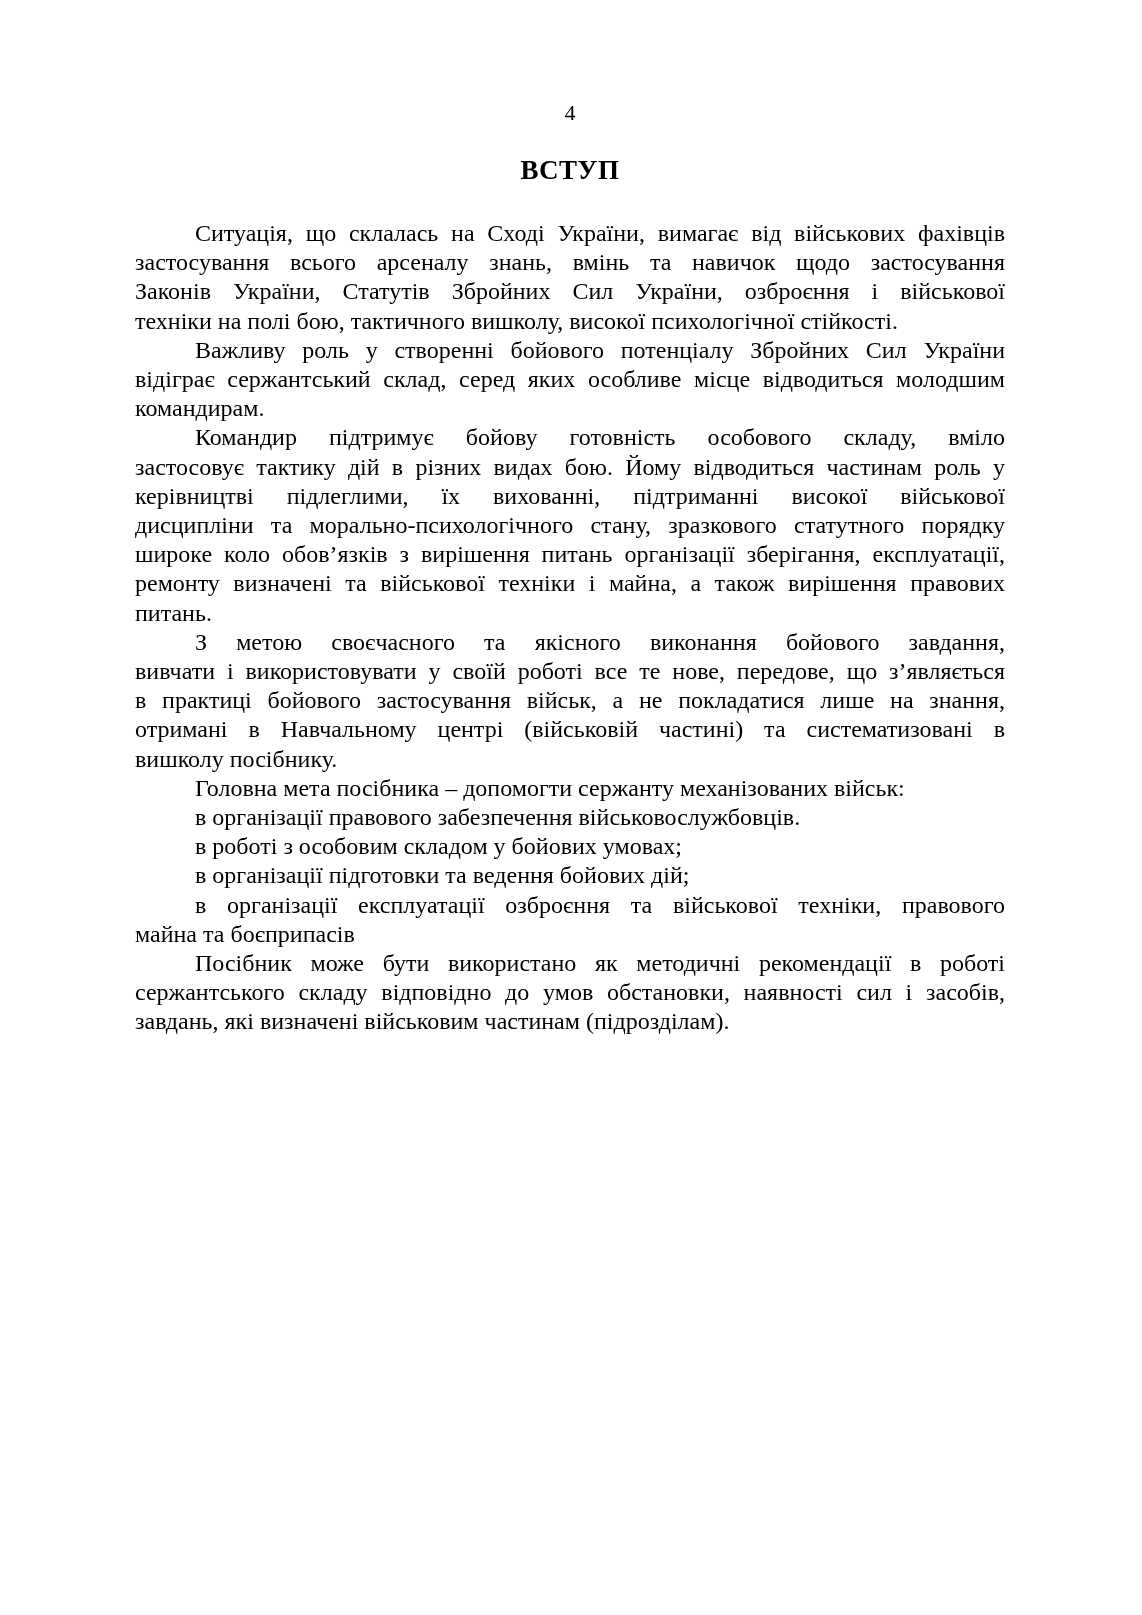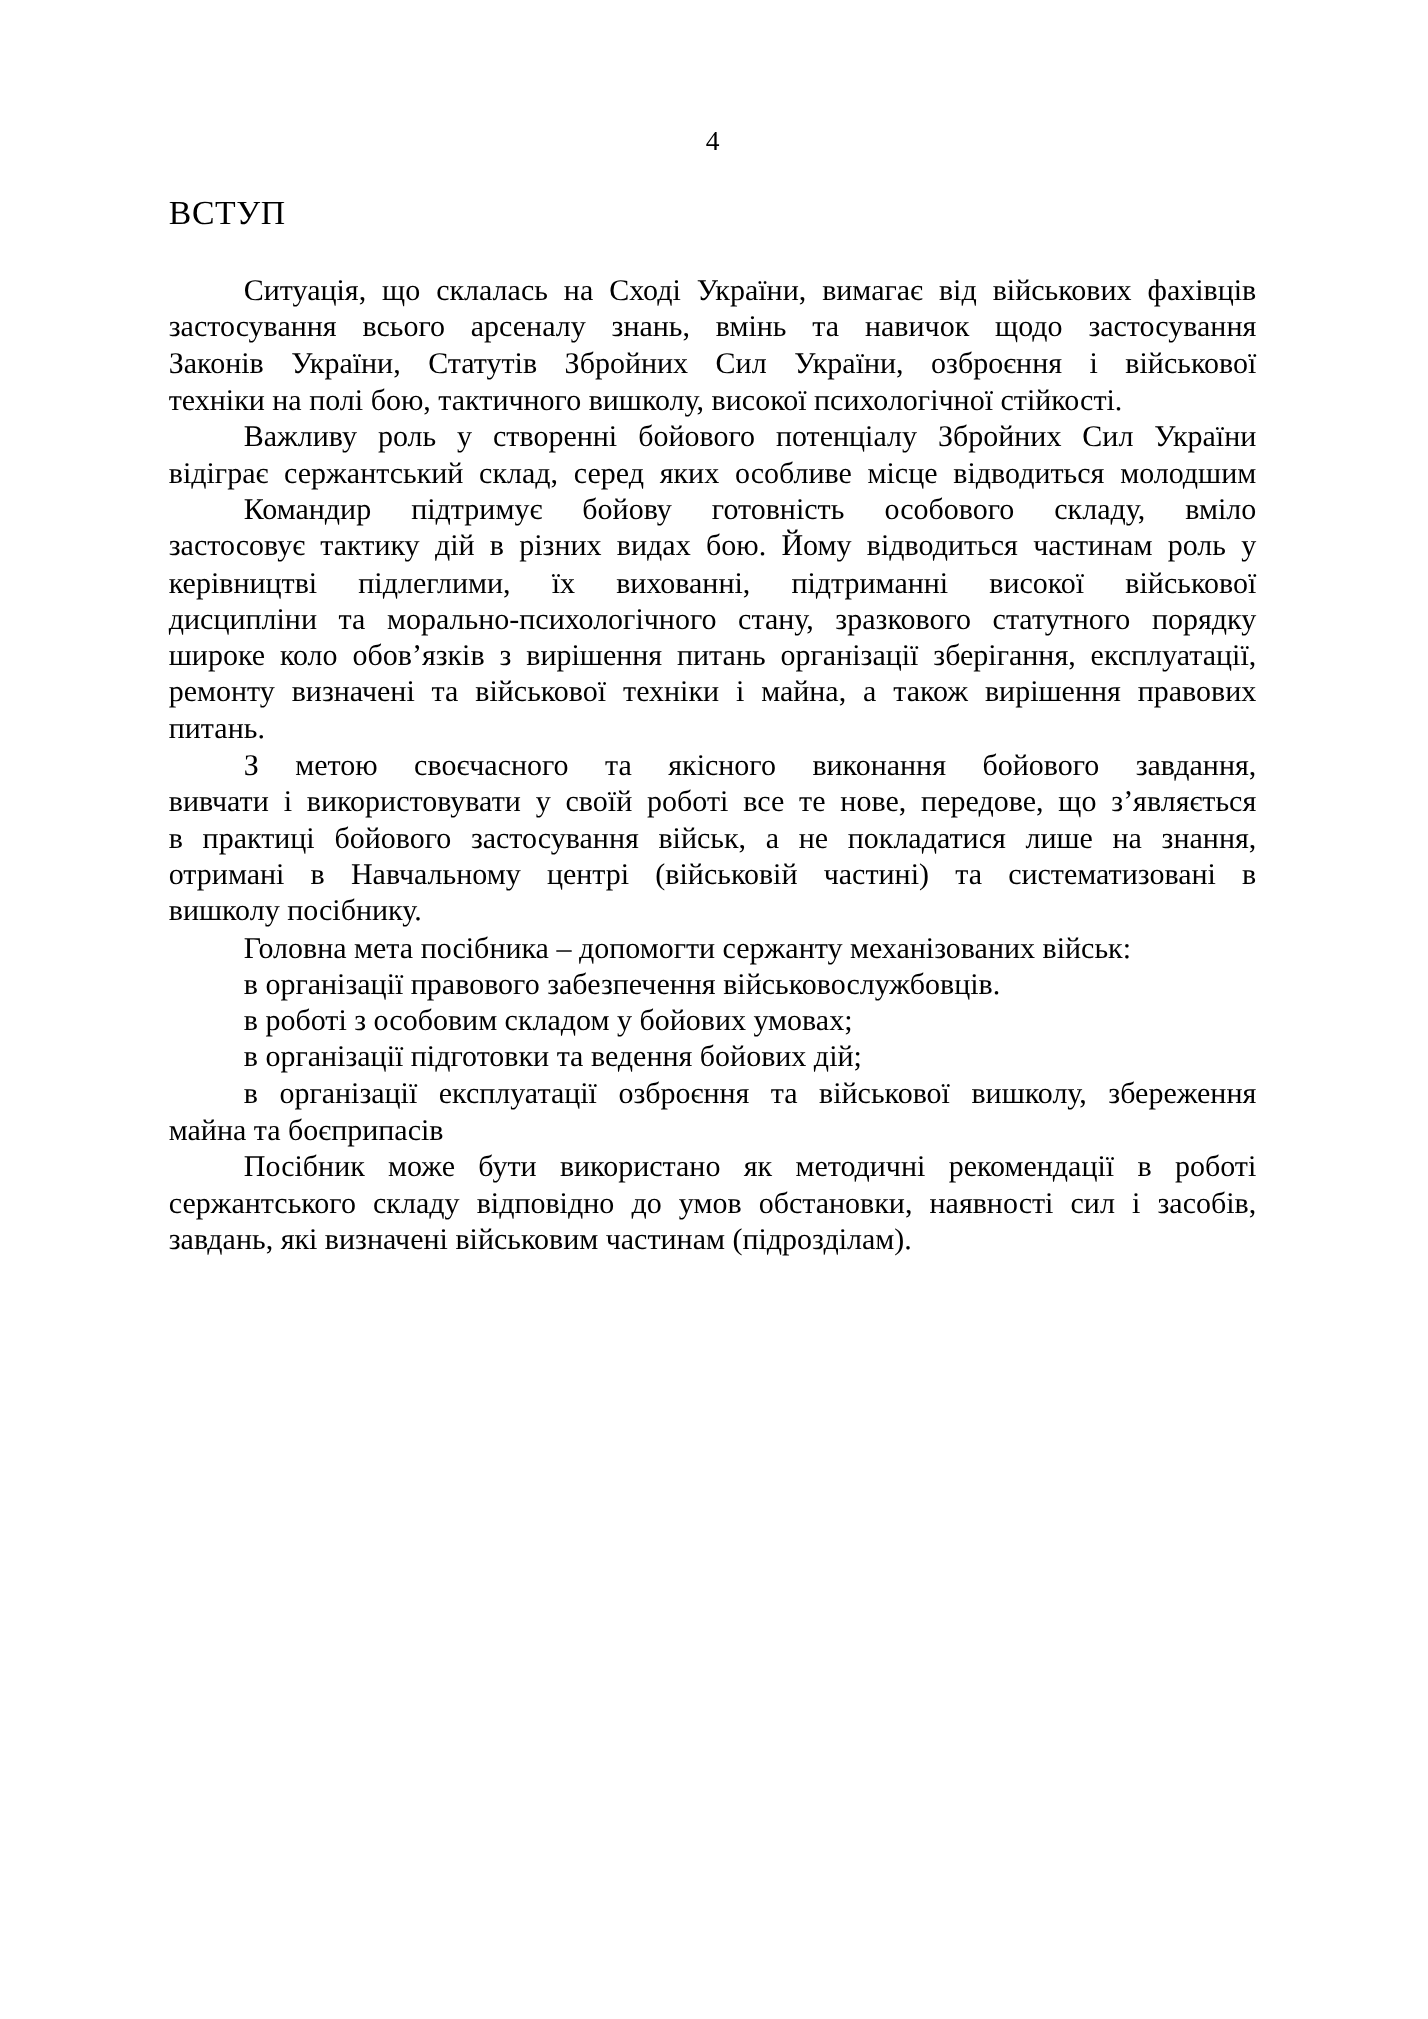--- a/index.html
+++ b/index.html
@@ -28,10 +28,10 @@
   .doc-title {
     width: 870px;
     margin: 29px 0 0 135px;
-    text-align: left;
+    text-align: center;
     font-size: 27px;
     line-height: 29px;
-    font-weight: normal;
+    font-weight: bold;
     letter-spacing: 0.5px;
   }
   .body-text {

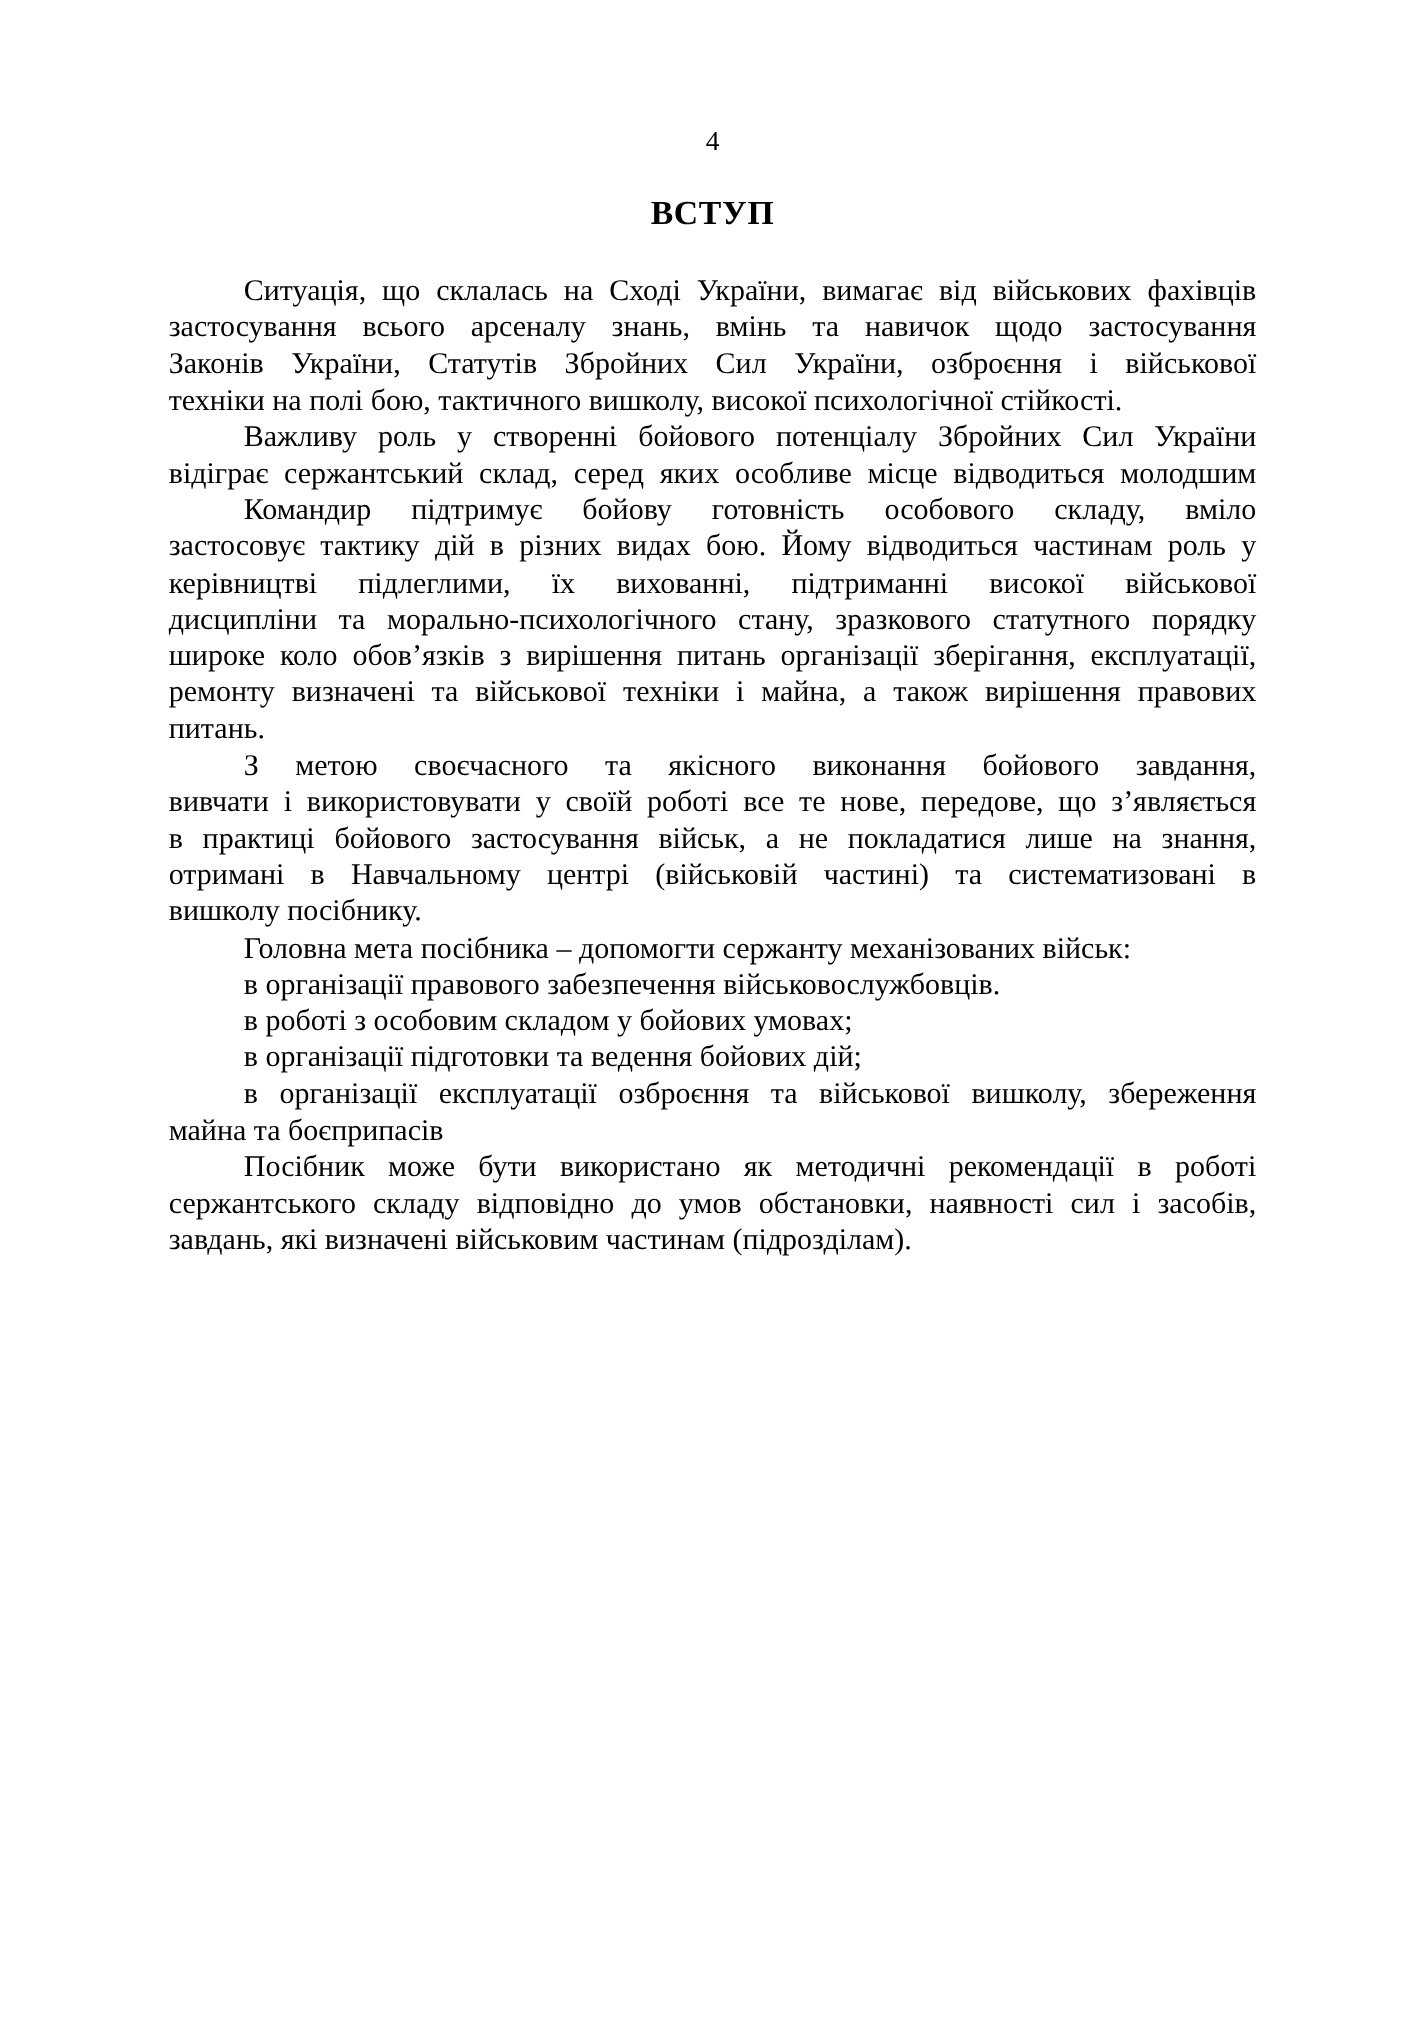--- a/index.html
+++ b/index.html
@@ -65,6 +65,7 @@
       <div class="line last">техніки на полі бою, тактичного вишколу, високої психологічної стійкості.</div>
       <div class="line indent">Важливу роль у створенні бойового потенціалу Збройних Сил України</div>
       <div class="line">відіграє сержантський склад, серед яких особливе місце відводиться молодшим</div>
+      <div class="line last">командирам.</div>
       <div class="line indent">Командир підтримує бойову готовність особового складу, вміло</div>
       <div class="line">застосовує тактику дій в різних видах бою. Йому відводиться частинам роль у</div>
       <div class="line">керівництві підлеглими, їх вихованні, підтриманні високої військової</div>

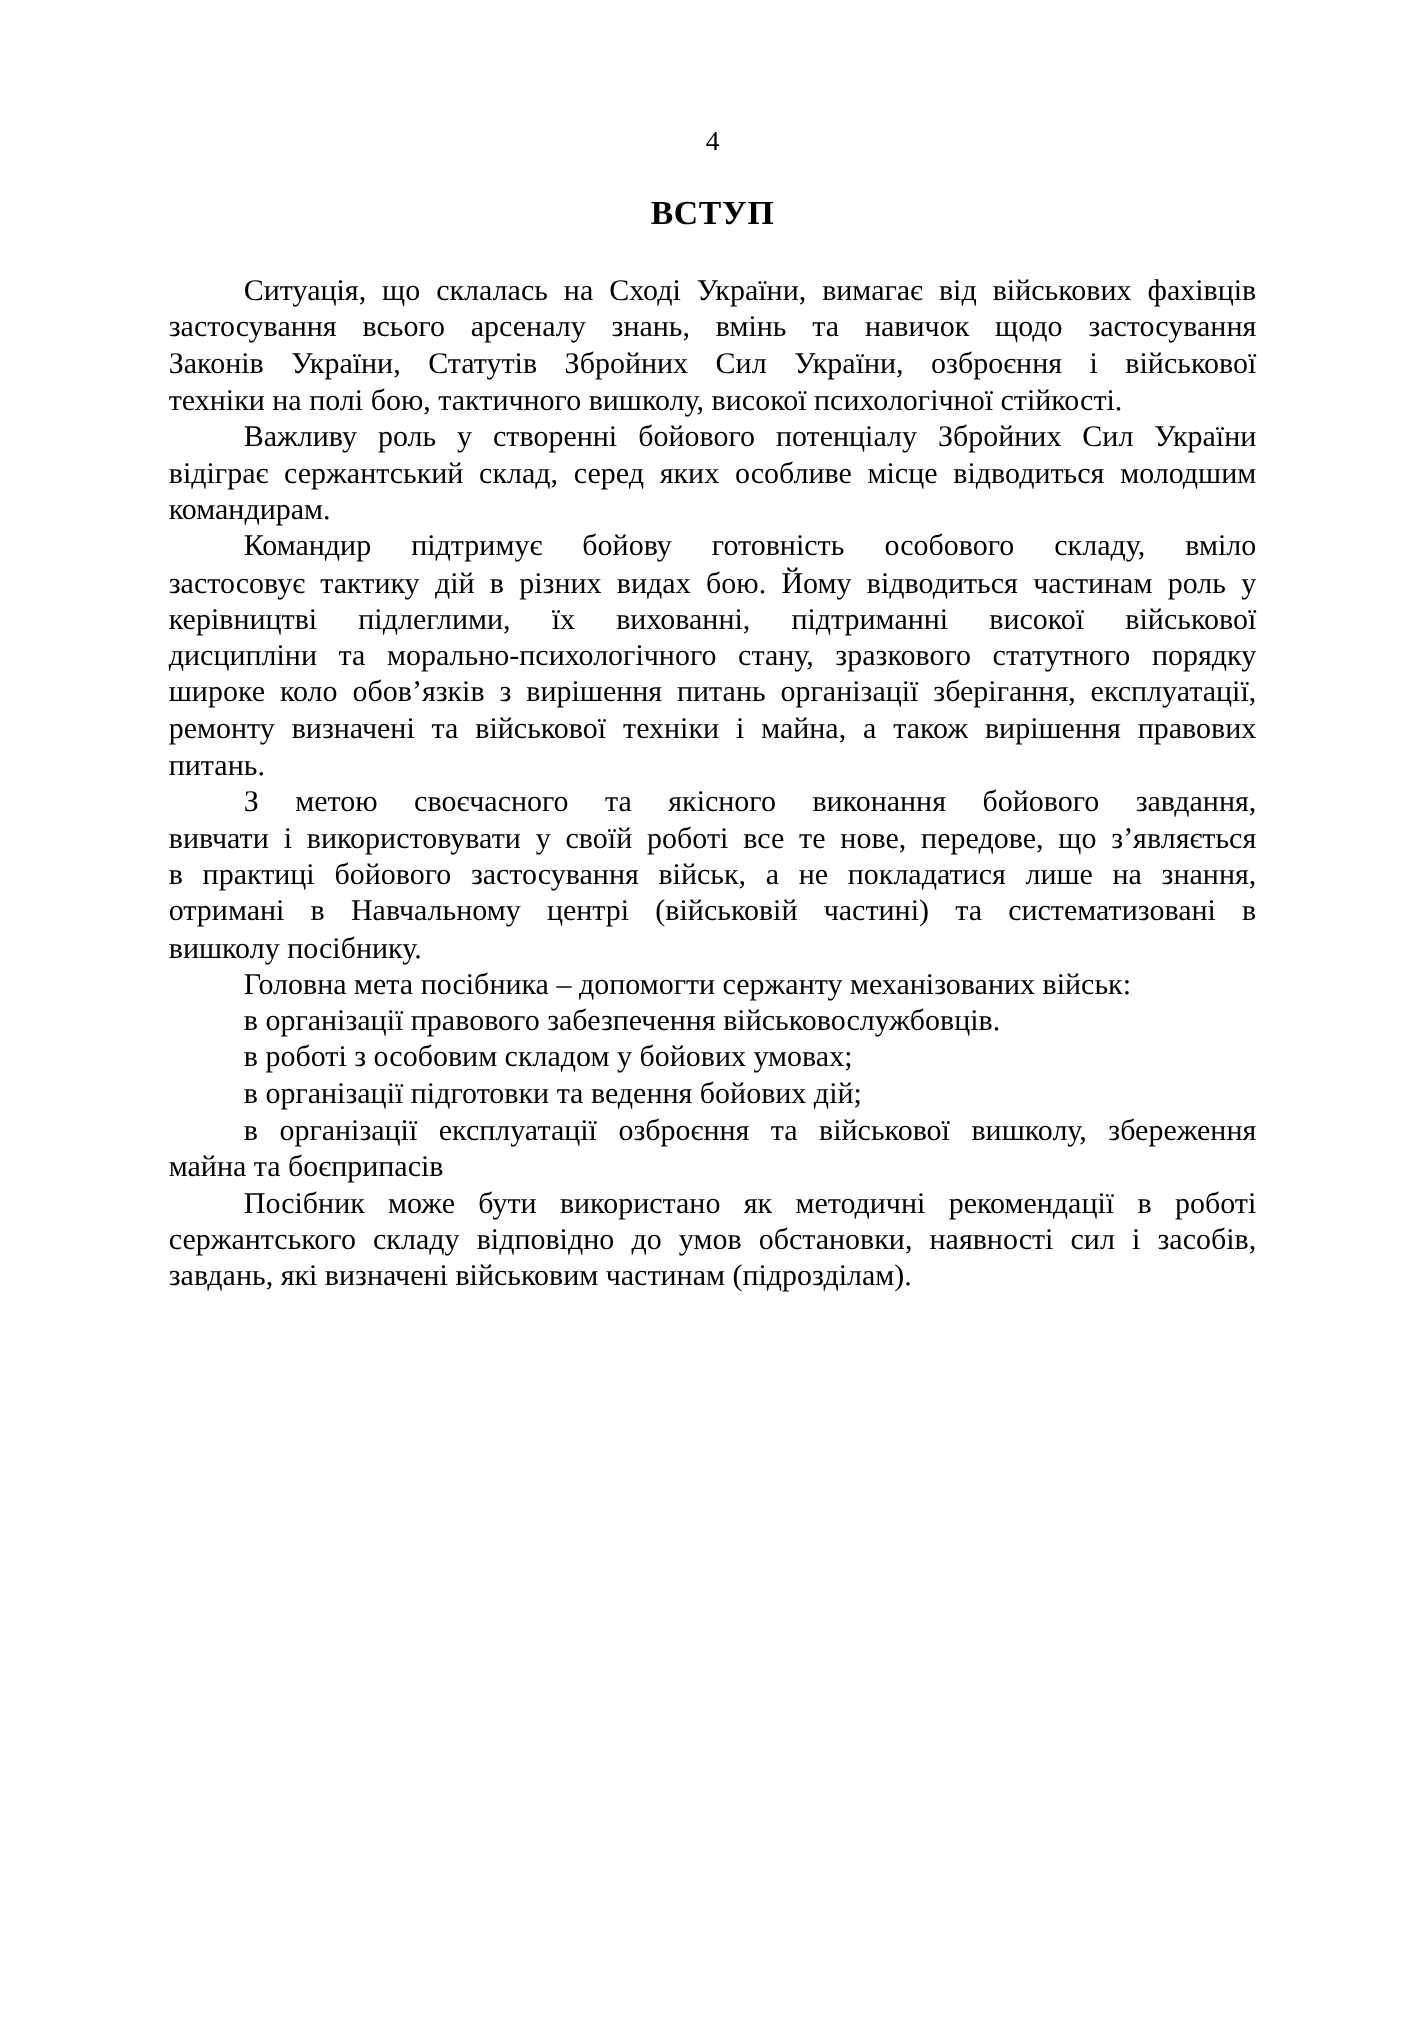--- a/index.html
+++ b/index.html
@@ -82,7 +82,7 @@
       <div class="line indent last">в організації правового забезпечення військовослужбовців.</div>
       <div class="line indent last">в роботі з особовим складом у бойових умовах;</div>
       <div class="line indent last">в організації підготовки та ведення бойових дій;</div>
-      <div class="line indent">в організації експлуатації озброєння та військової вишколу, збереження</div>
+      <div class="line indent">в організації експлуатації озброєння та військової техніки, правового</div>
       <div class="line last">майна та боєприпасів</div>
       <div class="line indent">Посібник може бути використано як методичні рекомендації в роботі</div>
       <div class="line">сержантського складу відповідно до умов обстановки, наявності сил і засобів,</div>

